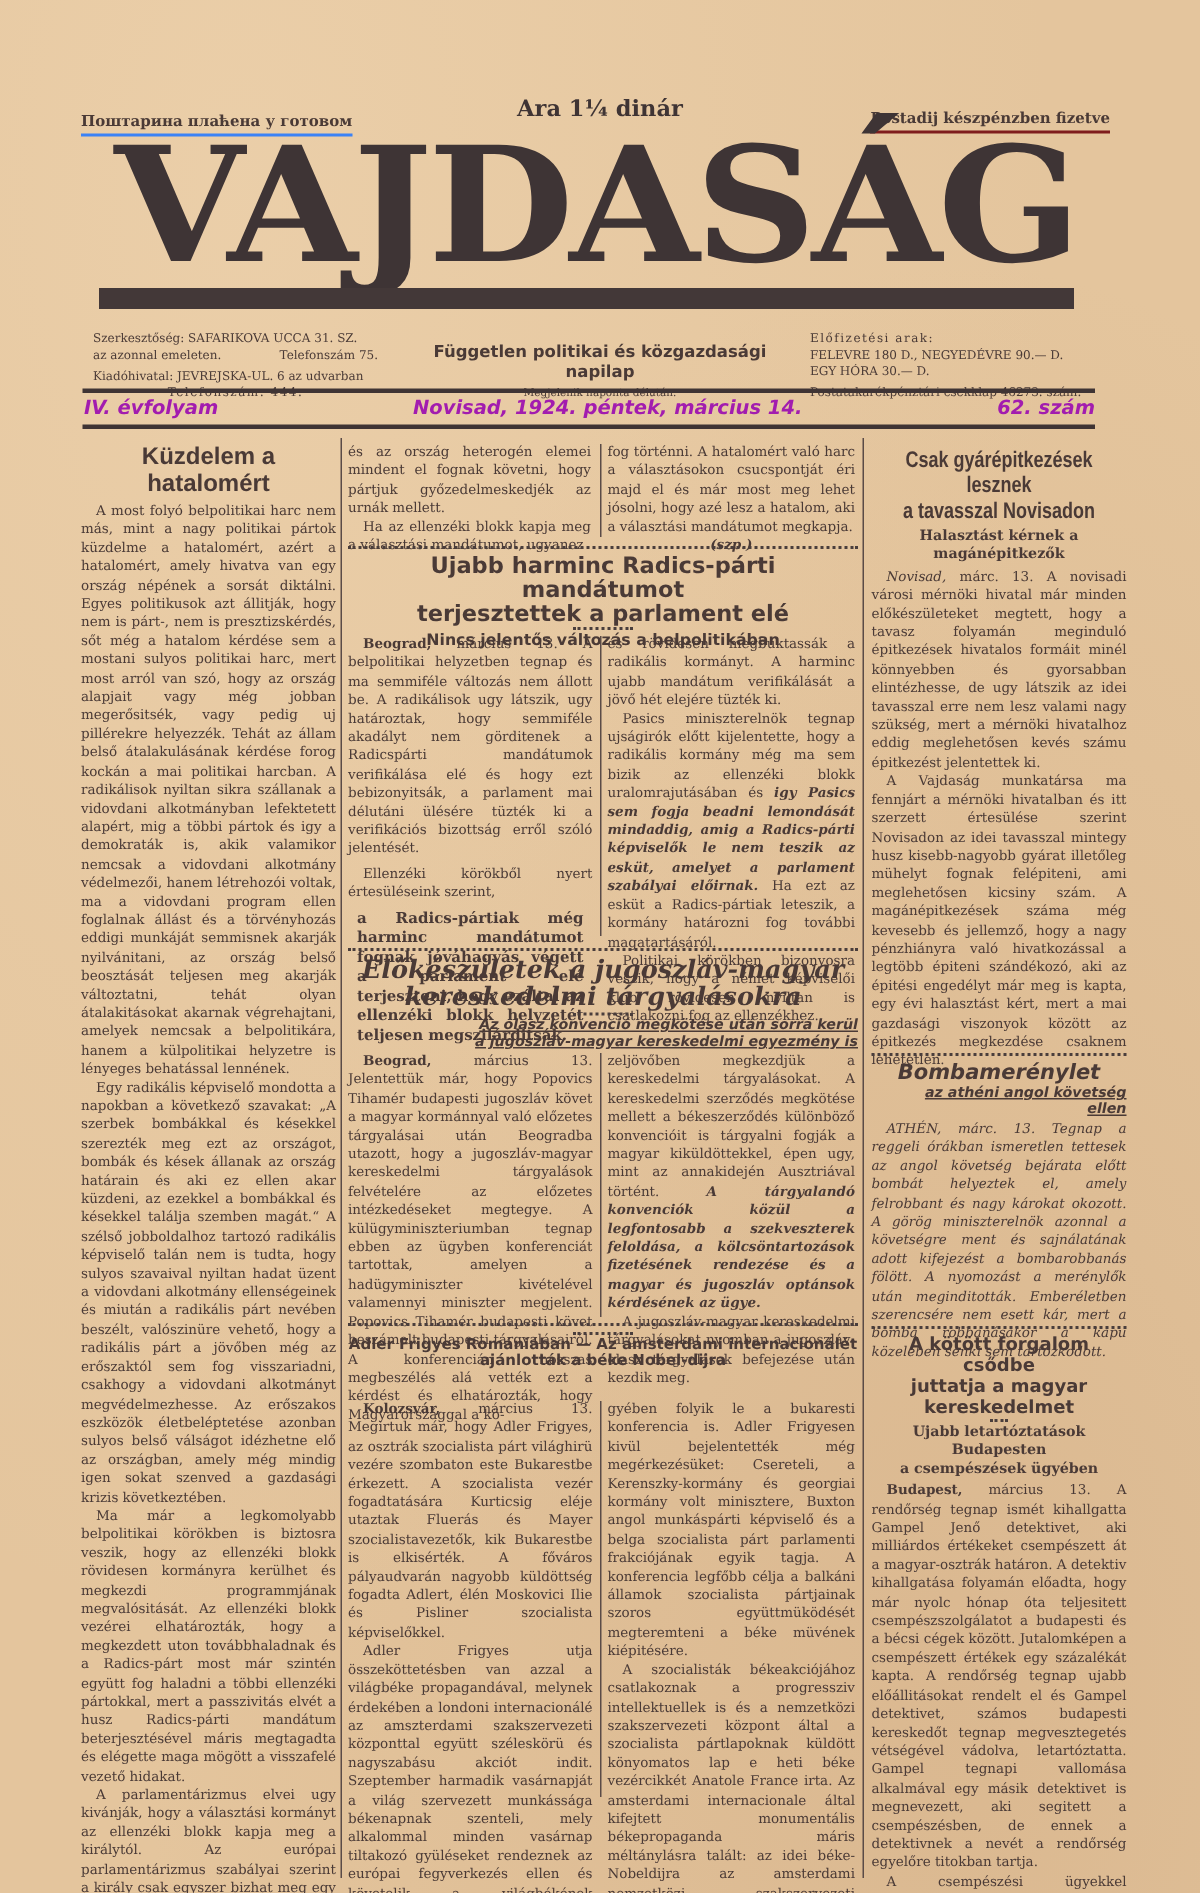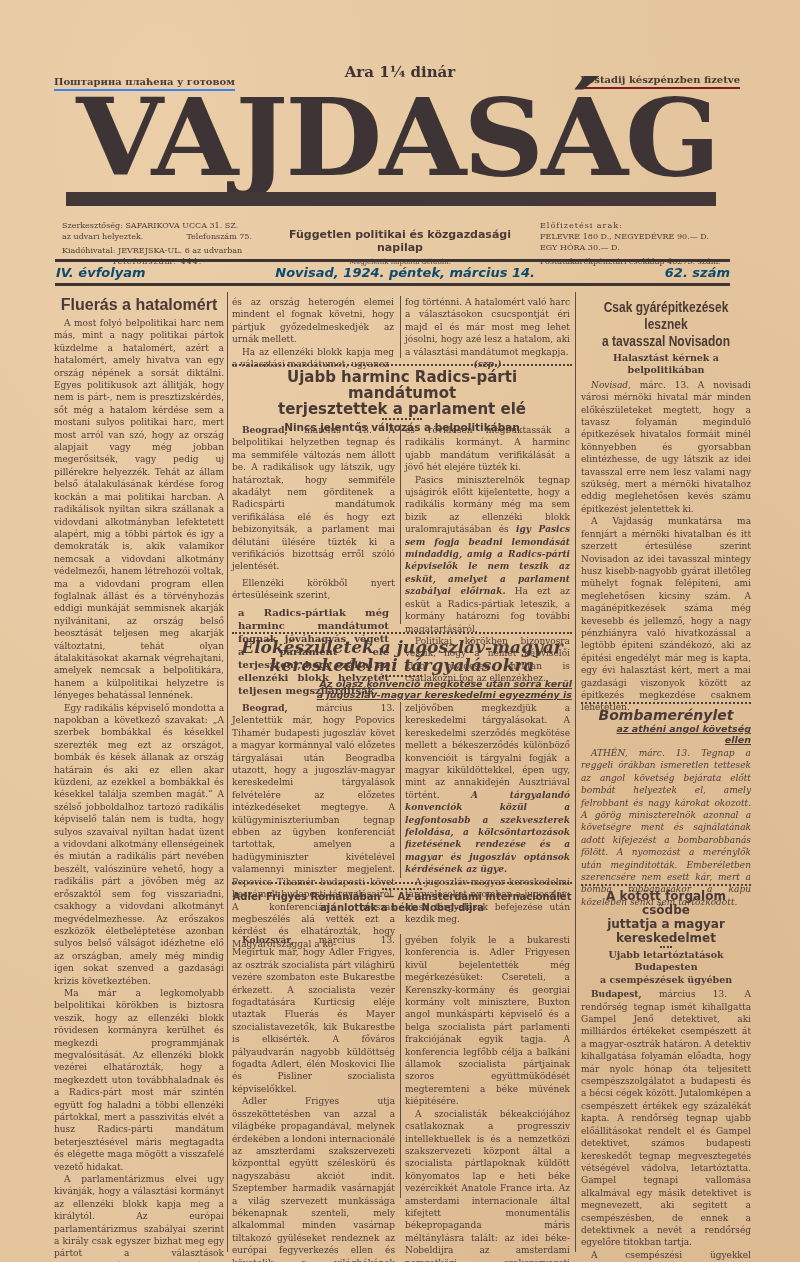--- a/index.html
+++ b/index.html
@@ -58,7 +58,7 @@
 <div class="abs hdr-left">
   <div>Szerkesztőség: SAFARIKOVA UCCA 31. SZ.</div>
   <div class="row">
-      <span>az udvari helyeztek.</span>
+      <span>az azonnal emeleten.</span>
       <span>Telefonszám 75.</span>
     </div>
   <div style="margin-top:3px">Kiadóhivatal: JEVREJSKA-UL. 6 az udvarban</div>

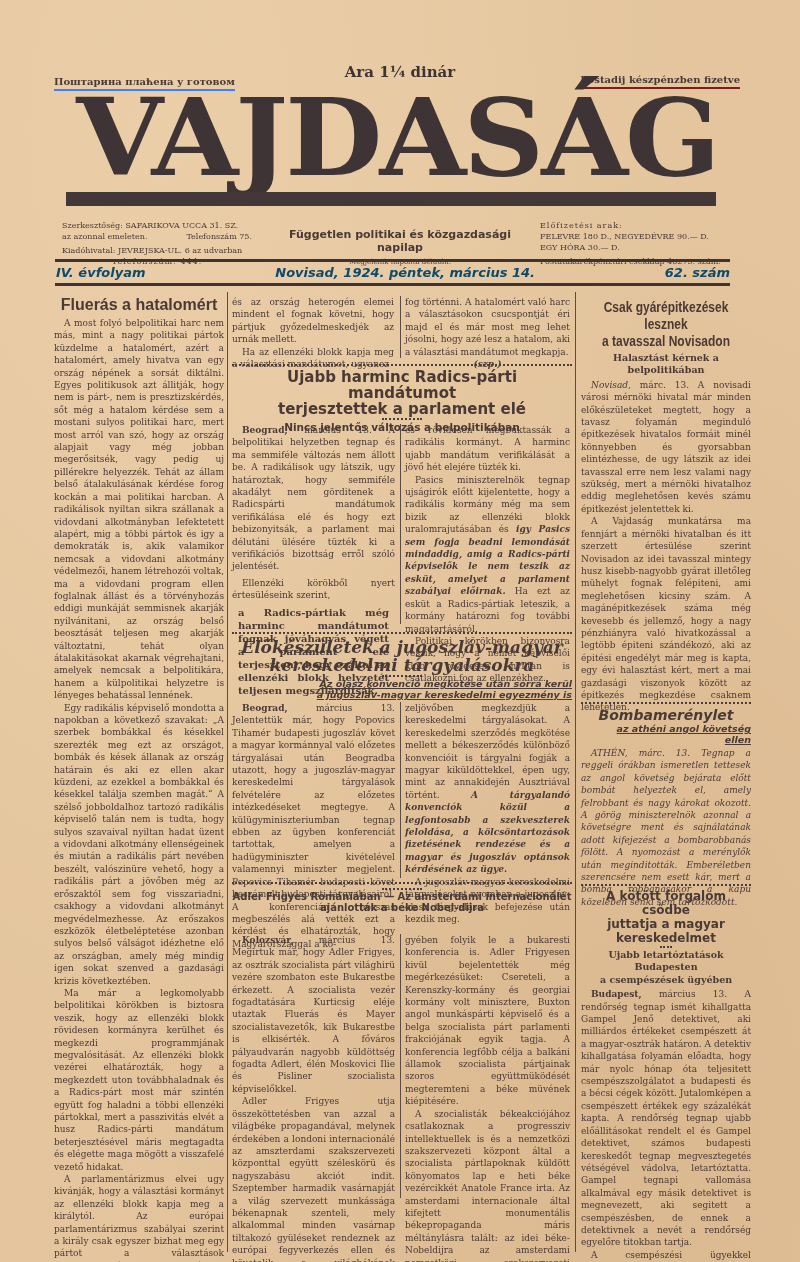--- a/index.html
+++ b/index.html
@@ -26,7 +26,7 @@
   .hdr-right{left:540px;top:220px;width:190px;text-align:left;font-size:8px;line-height:11px;}
   .rule{left:55px;width:675px;background:#3f3434;}
   .dateline{left:56px;top:265px;width:674px;display:flex;justify-content:space-between;
-    font:bold italic 13px "DejaVu Sans",sans-serif;color:#0c4a6e;}
+    font:bold italic 13px "DejaVu Sans",sans-serif;color:#a21caf;}
   .col{font-size:9px;line-height:12.4px;text-align:justify;}
   .col p{margin:0;text-indent:10px;}
   .vrule{width:1px;background:#5a4b47;}

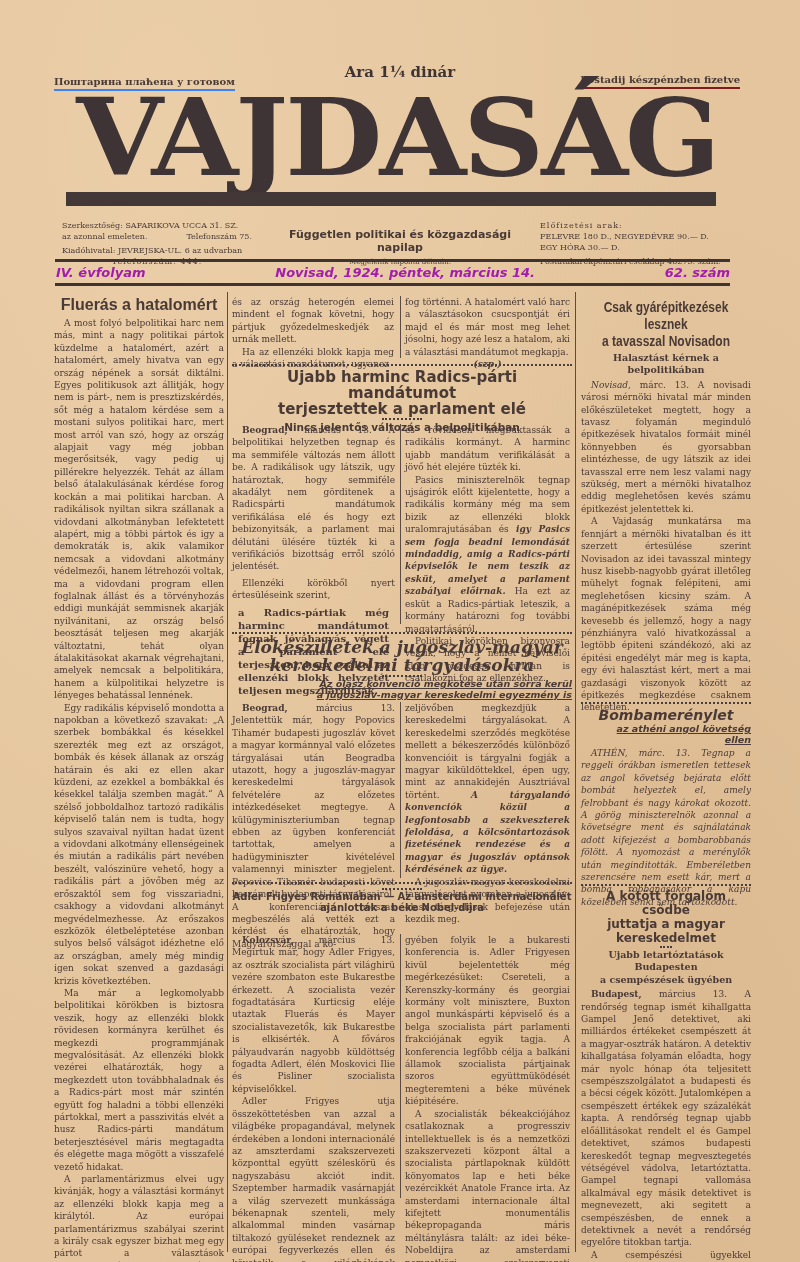--- a/index.html
+++ b/index.html
@@ -84,7 +84,7 @@
 <div class="abs rule" style="top:283px;height:3px"></div>
 
 <div class="abs col" style="left:54px;top:296px;width:170px">
-  <div class="hl1" style="font-size:16px;margin-bottom:3px">Fluerás a hatalomért</div>
+  <div class="hl1" style="font-size:16px;margin-bottom:3px">Küzdelem a hatalomért</div>
   <p>A most folyó belpolitikai harc nem más, mint a nagy politikai pártok küzdelme a hatalomért, azért a hatalomért, amely hivatva van egy ország népének a sorsát diktálni. Egyes politikusok azt állitják, hogy nem is párt-, nem is presztizskérdés, sőt még a hatalom kérdése sem a mostani sulyos politikai harc, mert most arról van szó, hogy az ország alapjait vagy még jobban megerősitsék, vagy pedig uj pillérekre helyezzék. Tehát az állam belső átalakulásának kérdése forog kockán a mai politikai harcban. A radikálisok nyiltan sikra szállanak a vidovdani alkotmányban lefektetett alapért, mig a többi pártok és igy a demokraták is, akik valamikor nemcsak a vidovdani alkotmány védelmezői, hanem létrehozói voltak, ma a vidovdani program ellen foglalnak állást és a törvényhozás eddigi munkáját semmisnek akarják nyilvánitani, az ország belső beosztását teljesen meg akarják változtatni, tehát olyan átalakitásokat akarnak végrehajtani, amelyek nemcsak a belpolitikára, hanem a külpolitikai helyzetre is lényeges behatással lennének.</p>
   <p>Egy radikális képviselő mondotta a napokban a következő szavakat: „A szerbek bombákkal és késekkel szerezték meg ezt az országot, bombák és kések állanak az ország határain és aki ez ellen akar küzdeni, az ezekkel a bombákkal és késekkel találja szemben magát.“ A szélső jobboldalhoz tartozó radikális képviselő talán nem is tudta, hogy sulyos szavaival nyiltan hadat üzent a vidovdani alkotmány ellenségeinek és miután a radikális párt nevében beszélt, valószinüre vehető, hogy a radikális párt a jövőben még az erőszaktól sem fog visszariadni, csakhogy a vidovdani alkotmányt megvédelmezhesse. Az erőszakos eszközök életbeléptetése azonban sulyos belső válságot idézhetne elő az országban, amely még mindig igen sokat szenved a gazdasági krizis következtében.</p>
   <p>Ma már a legkomolyabb belpolitikai körökben is biztosra veszik, hogy az ellenzéki blokk rövidesen kormányra kerülhet és megkezdi programmjának megvalósitását. Az ellenzéki blokk vezérei elhatározták, hogy a megkezdett uton továbbhaladnak és a Radics-párt most már szintén együtt fog haladni a többi ellenzéki pártokkal, mert a passzivitás elvét a husz Radics-párti mandátum beterjesztésével máris megtagadta és elégette maga mögött a visszafelé vezető hidakat.</p>

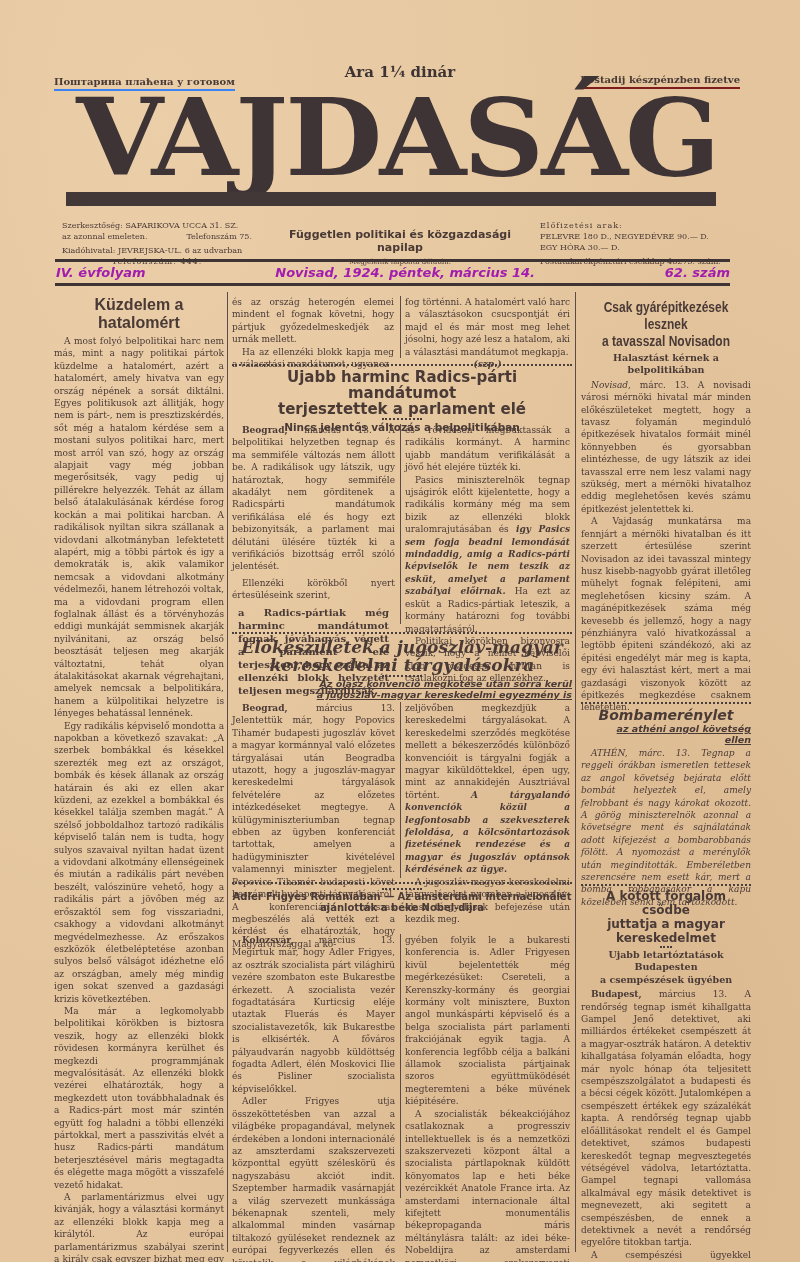--- a/index.html
+++ b/index.html
@@ -164,7 +164,7 @@
 <div class="abs col" style="left:581px;top:298px;width:170px">
   <div class="narrow-hl">Csak gyárépitkezések lesznek</div>
   <div class="narrow-hl">a tavasszal Novisadon</div>
-  <div style="font-weight:bold;font-size:9.5px;margin:3px 0 2px;text-align:center">Halasztást kérnek a belpolitikában</div>
+  <div style="font-weight:bold;font-size:9.5px;margin:3px 0 2px;text-align:center">Halasztást kérnek a magánépitkezők</div>
   <p><i>Novisad,</i> <span>márc. 13. A novisadi városi mérnöki hivatal már minden előkészületeket megtett, hogy a tavasz folyamán meginduló épitkezések hivatalos formáit minél könnyebben és gyorsabban elintézhesse, de ugy látszik az idei tavasszal erre nem lesz valami nagy szükség, mert a mérnöki hivatalhoz eddig meglehetősen kevés számu épitkezést jelentettek ki.</span></p>
   <p>A Vajdaság munkatársa ma fennjárt a mérnöki hivatalban és itt szerzett értesülése szerint Novisadon az idei tavasszal mintegy husz kisebb-nagyobb gyárat illetőleg mühelyt fognak felépiteni, ami meglehetősen kicsiny szám. A magánépitkezések száma még kevesebb és jellemző, hogy a nagy pénzhiányra való hivatkozással a legtöbb épiteni szándékozó, aki az épitési engedélyt már meg is kapta, egy évi halasztást kért, mert a mai gazdasági viszonyok között az épitkezés megkezdése csaknem lehetetlen.</p>
 </div>

